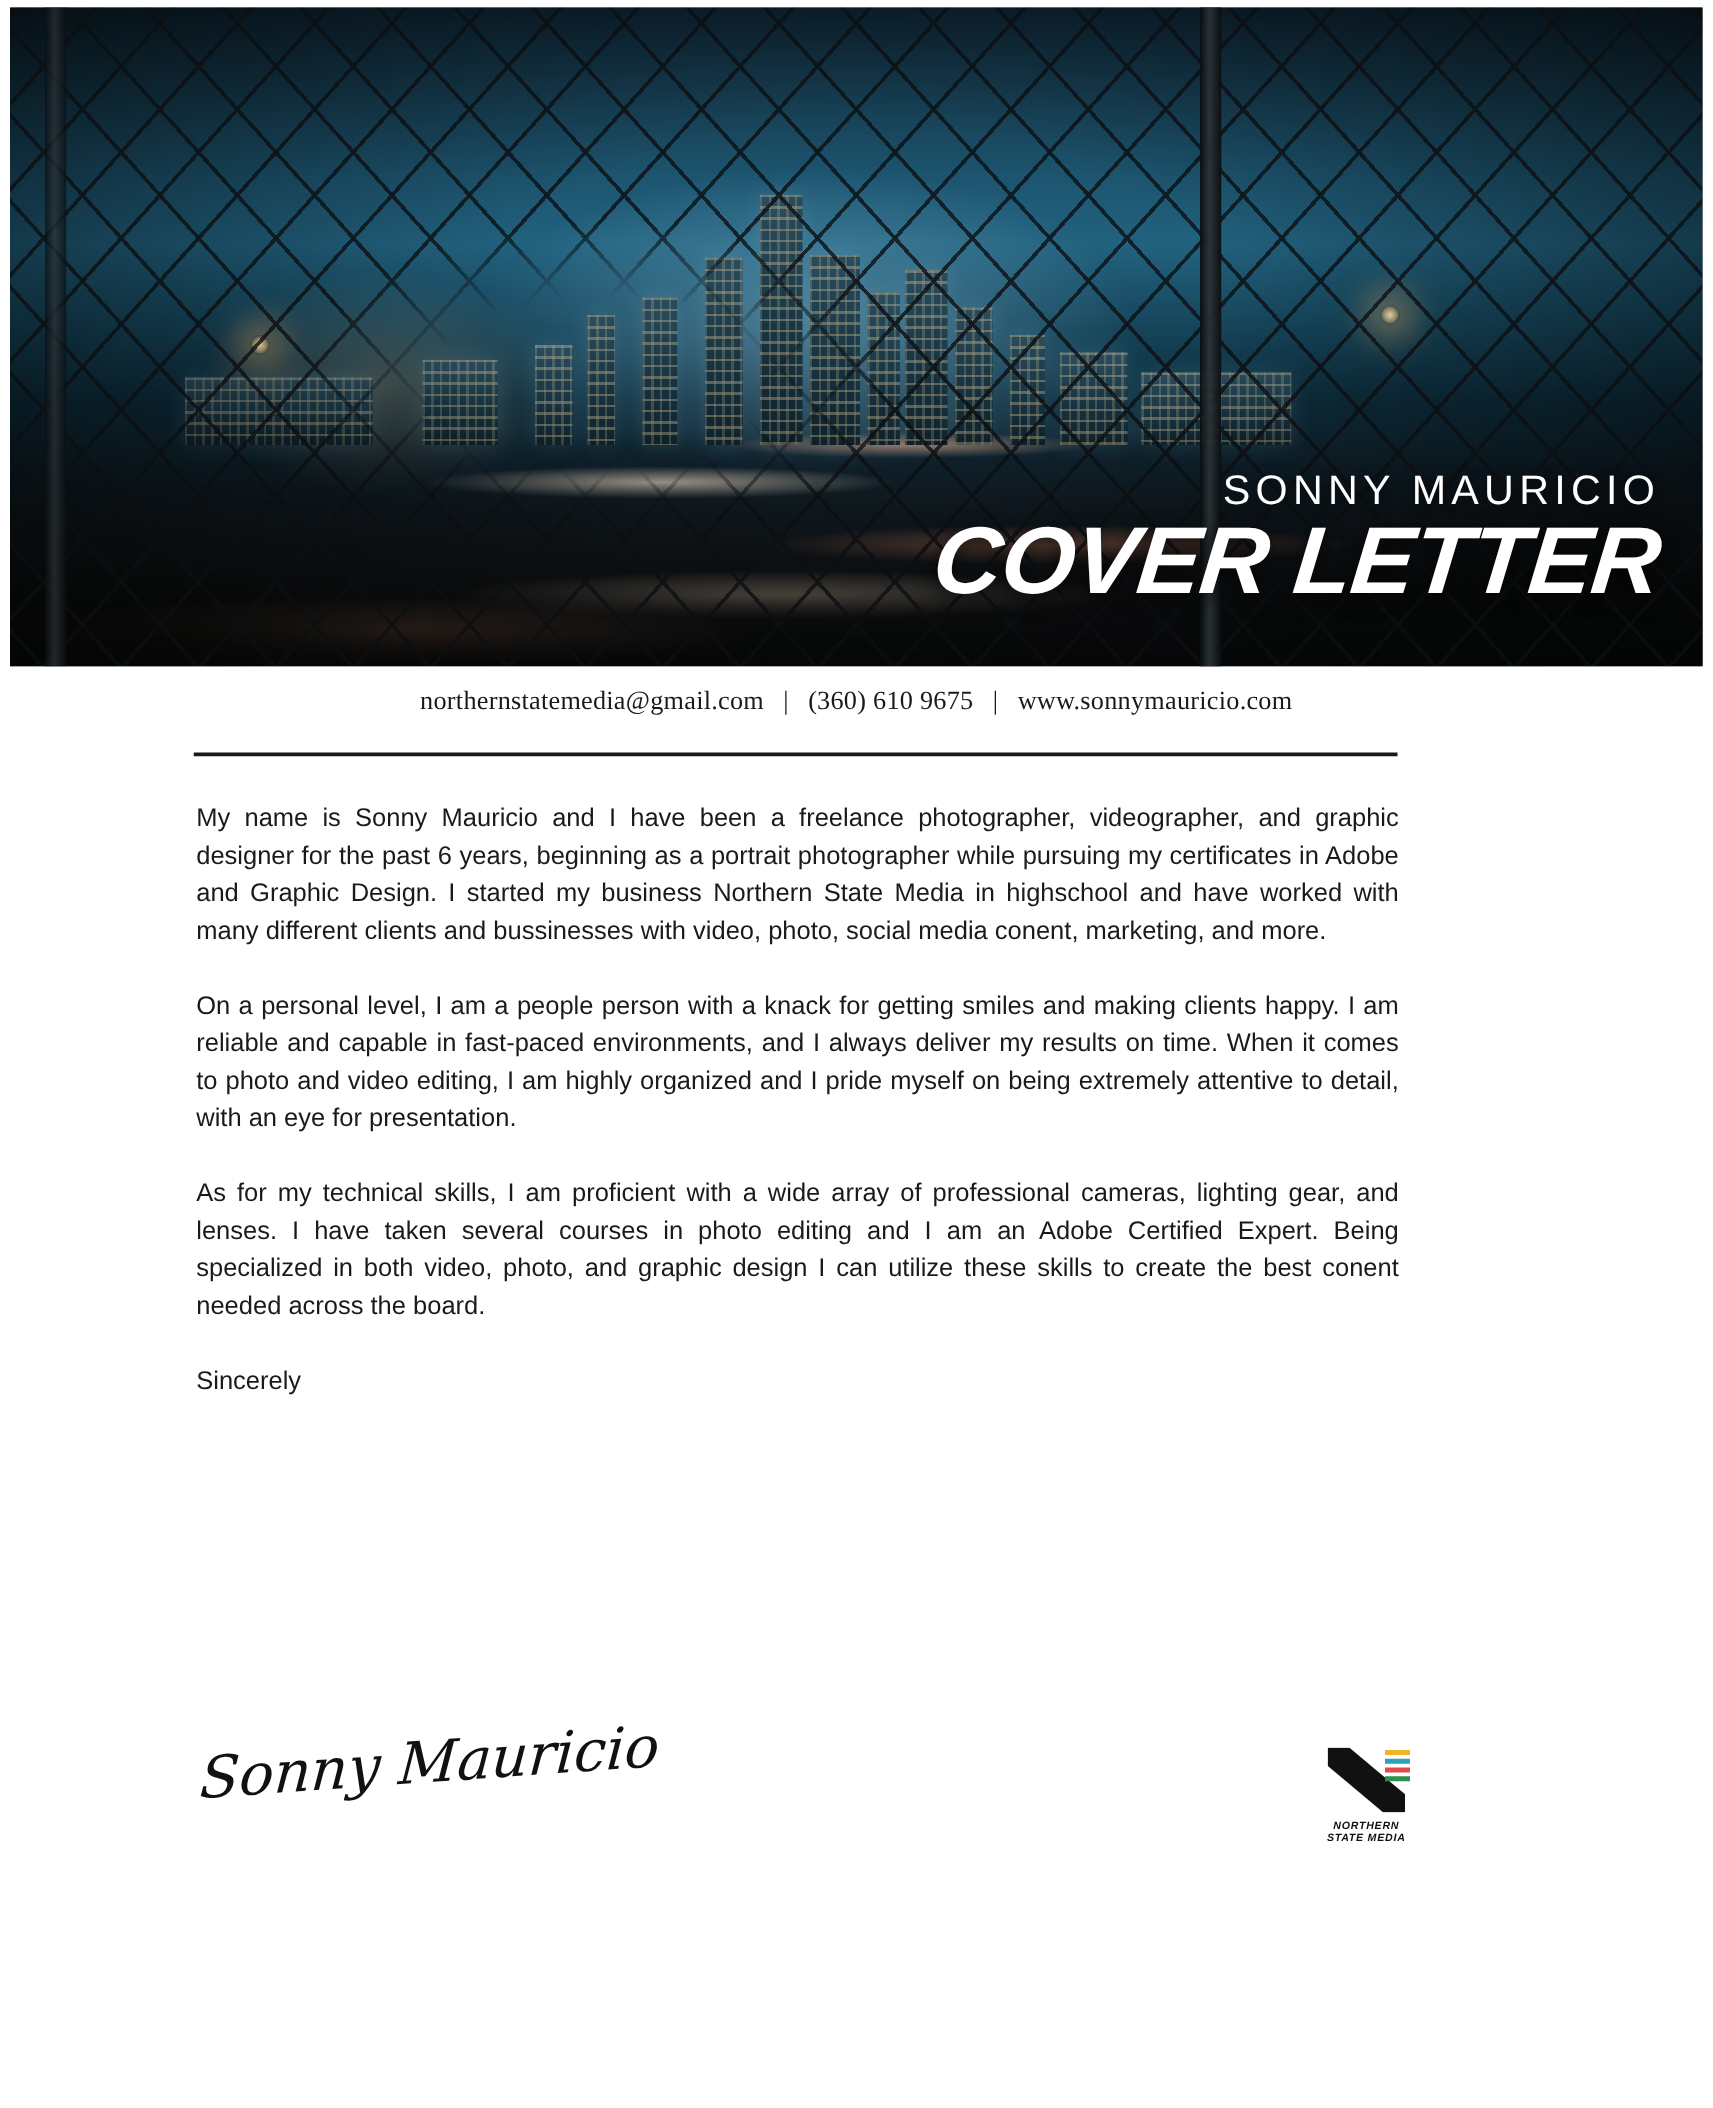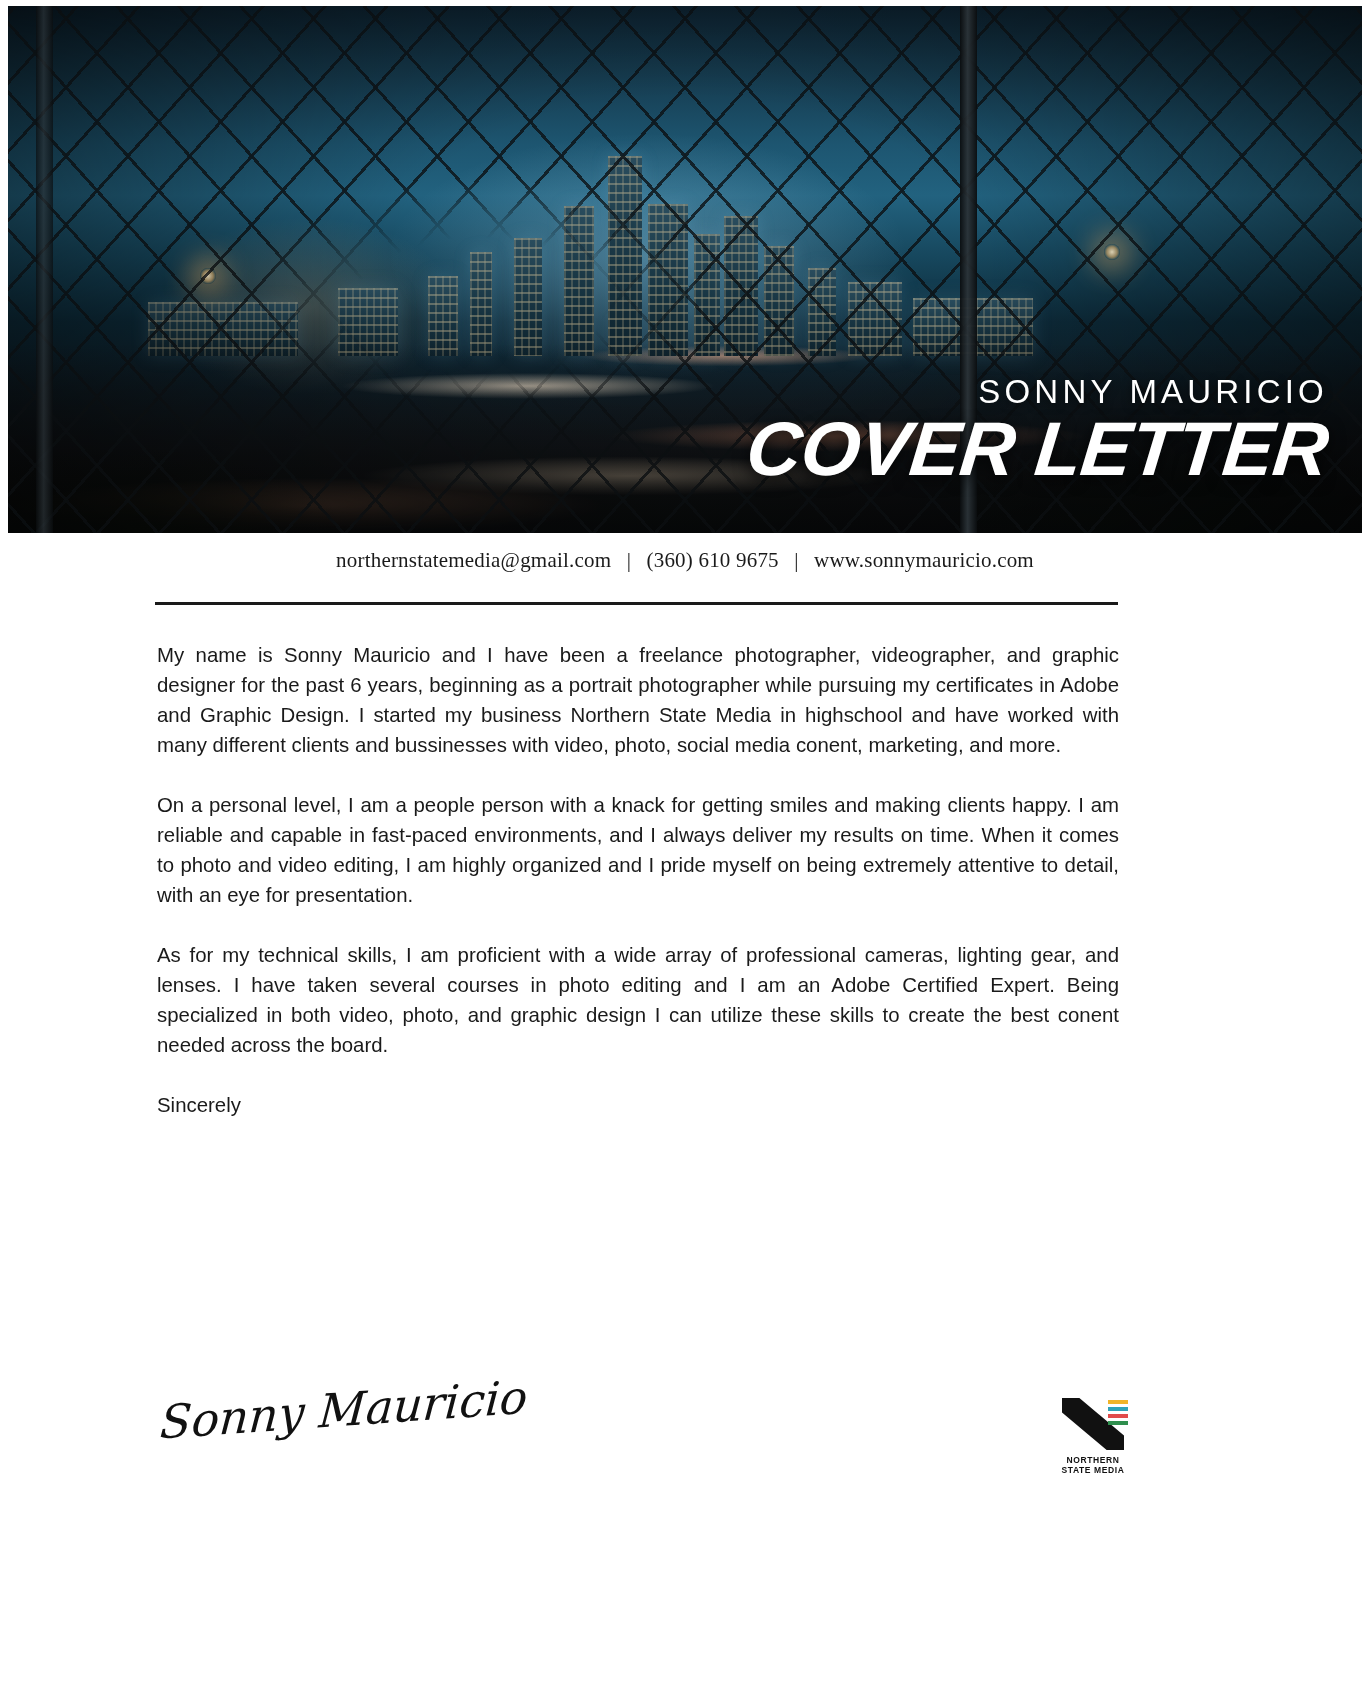--- a/index.html
+++ b/index.html
@@ -228,6 +228,7 @@
     letter-spacing: .6px;
     line-height: 10px;
     color: #111;
+    font-style: italic;
   }
 </style>
 </head>

